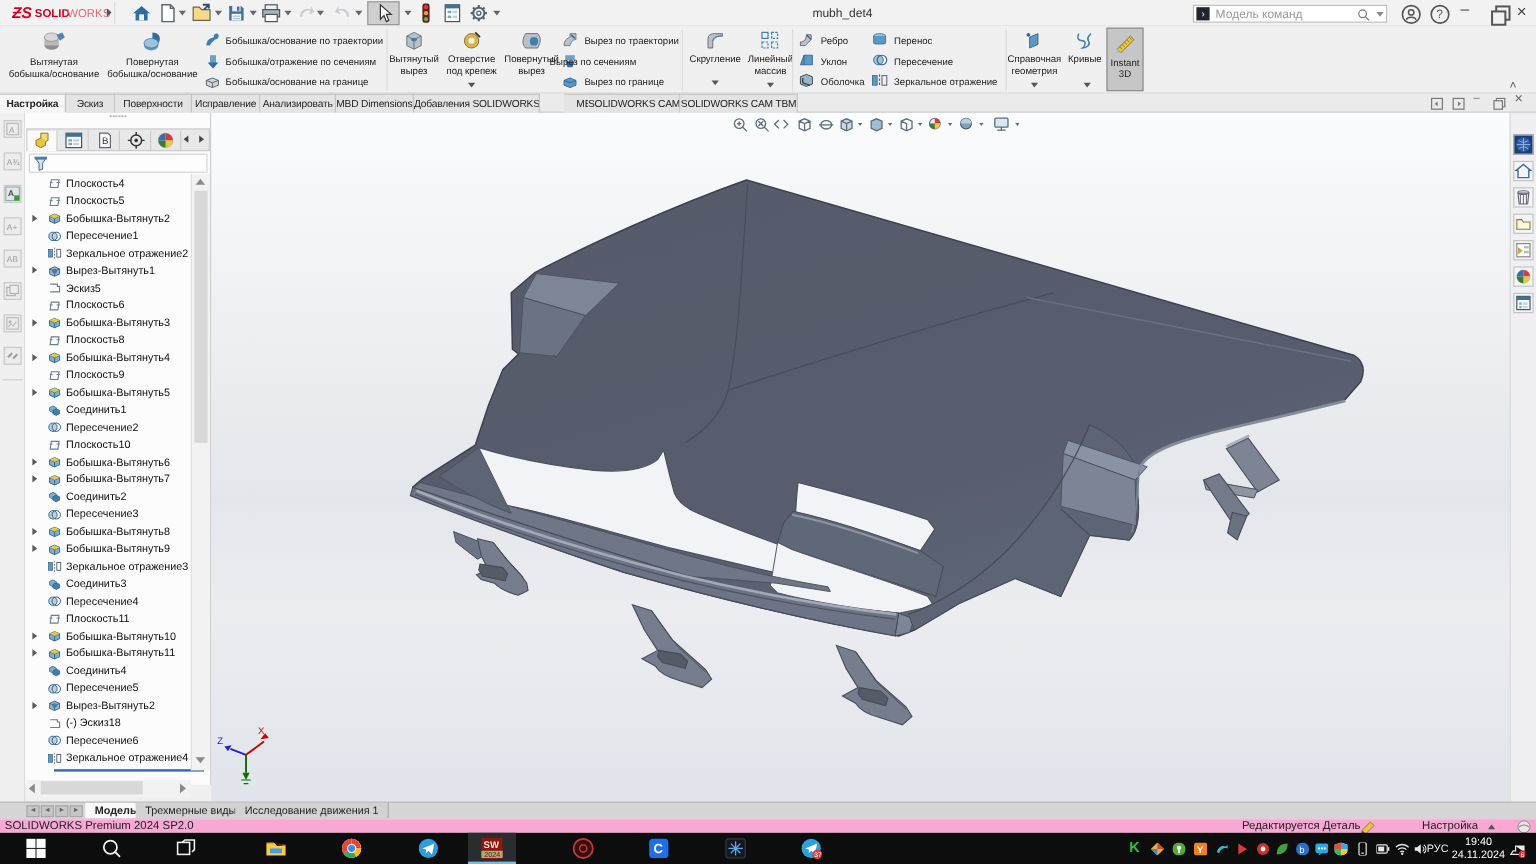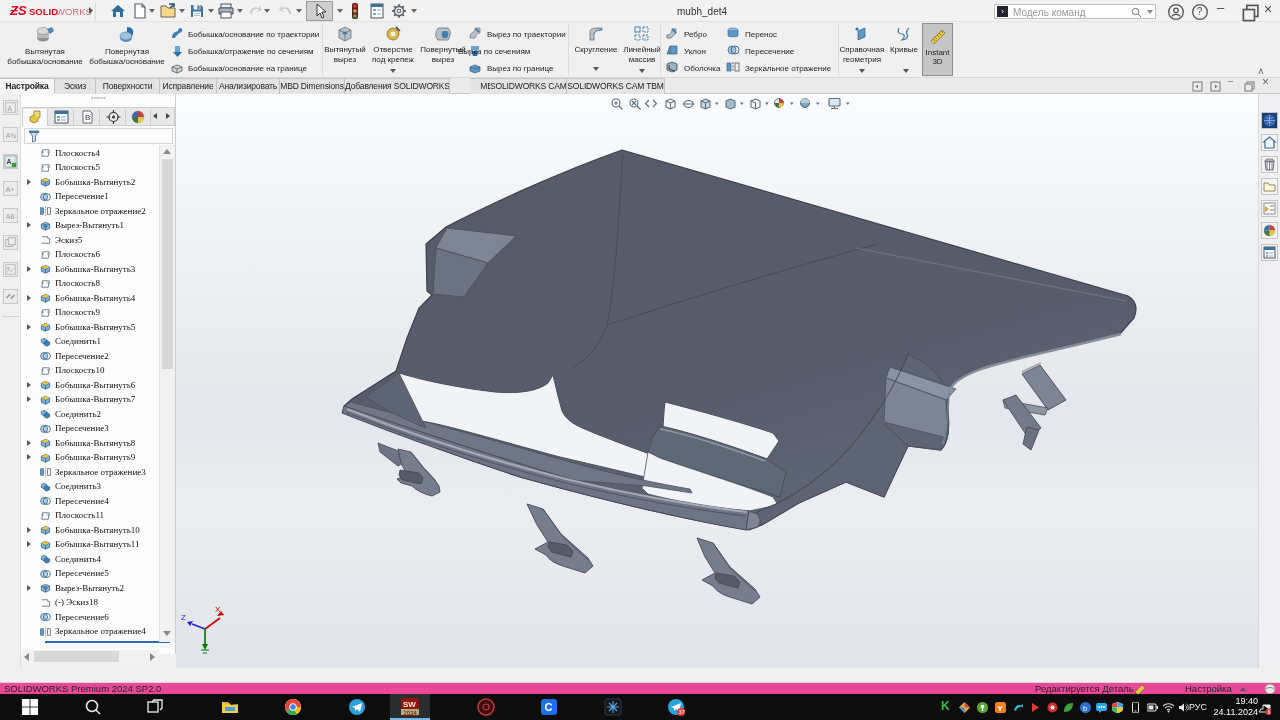--- a/index.html
+++ b/index.html
@@ -44,7 +44,7 @@
 .ti { position:absolute; left:0; width:138px; height:14px; font-size:9px; color:#111; white-space:nowrap; }
 .ti .ar { position:absolute; left:6px; top:3.5px; width:0; height:0; border-top:3px solid transparent; border-bottom:3px solid transparent; border-left:4.5px solid #5a5a5a; }
 .ti .ic { position:absolute; left:18px; top:1px; width:13px; height:12px; }
-.ti .tx { position:absolute; left:34px; top:1.5px;font-family:Liberation Serif, serif; }
+.ti .tx { position:absolute; left:34px; top:1.5px; }
 #vscroll { position:absolute; left:138px; top:51px; width:16px; height:497px; background:#f2f2f2; border-left:1px solid #e0e0e0; }
 #hscroll { position:absolute; left:1px; top:556px; width:137px; height:15px; background:#f2f2f2; }
 #rollback { position:absolute; left:24px; top:547px; width:125px; height:2px; background:#2c6cb5; }

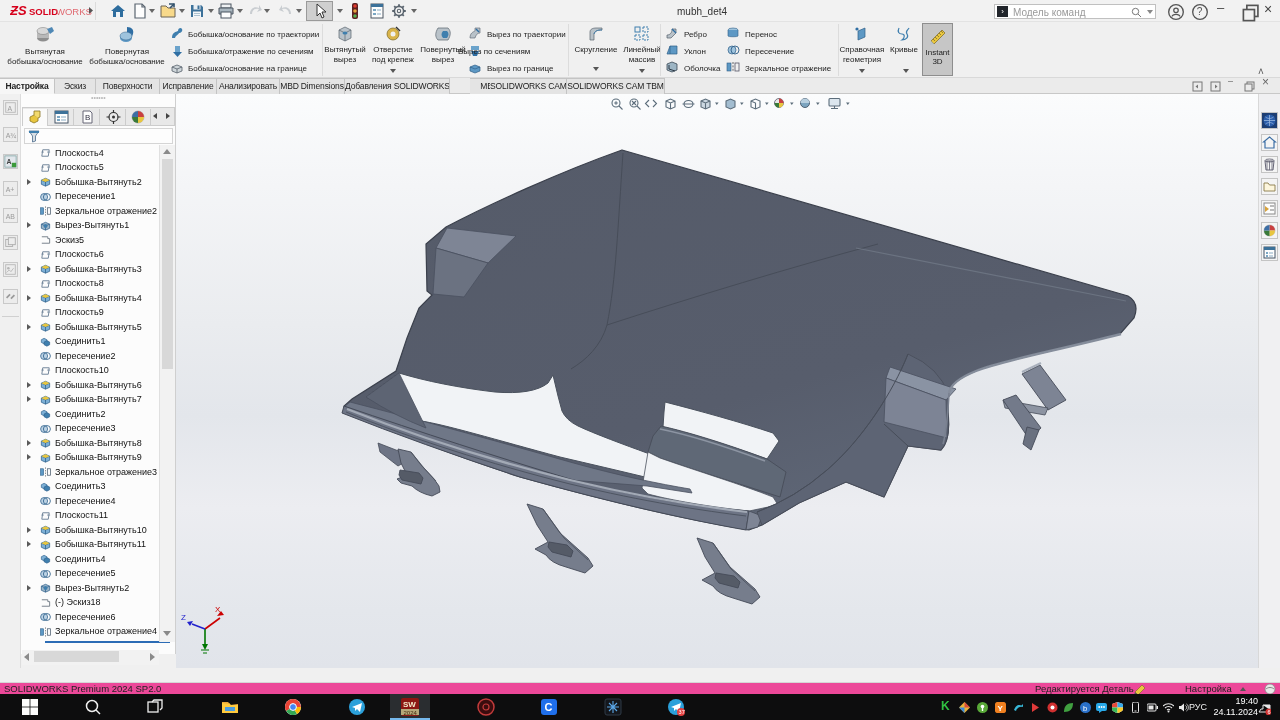--- a/index.html
+++ b/index.html
@@ -862,6 +862,15 @@
           </svg></div>
   </div>
   </div>
+  <div id="bottomtabs">
+    <div class="bnav" style="left:22px">◄</div>
+      <div class="bnav" style="left:34px">◄</div>
+      <div class="bnav" style="left:46px">►</div>
+      <div class="bnav" style="left:58px">►</div>
+    <div class="btab active" style="left:71px">Модель</div>
+    <div class="btab" style="left:113px">Трехмерные виды</div>
+    <div class="btab" style="left:196px">Исследование движения 1</div>
+  </div>
   <div id="statusbar">
     <div style="position:absolute;left:4px;top:0">SOLIDWORKS Premium 2024 SP2.0</div>
     <div style="position:absolute;left:1035px;top:0">Редактируется Деталь</div>

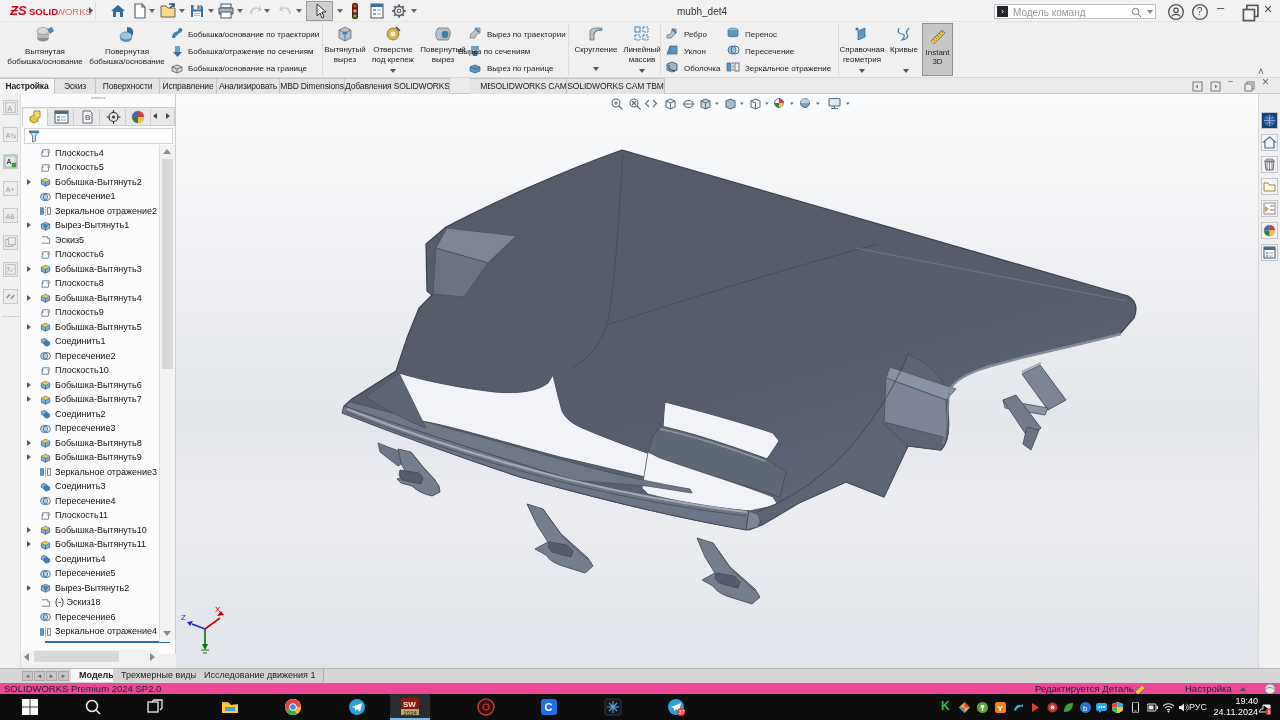--- a/index.html
+++ b/index.html
@@ -59,7 +59,7 @@
 .btab.active { background:#f8f8f8; font-weight:bold; }
 .bnav { position:absolute; top:2px; width:11px; height:10px; background:#c6c6c6; border:1px solid #a8a8a8; font-size:6px; color:#666; text-align:center; line-height:9px; }
 
-#statusbar { position:absolute; left:0; top:682px; width:1280px; height:12px; background:#ec4899; border-top:1px solid #d6d6d6; font-size:9.5px; color:#222; }
+#statusbar { position:absolute; left:0; top:682px; width:1280px; height:12px; background:#f9a8d4; border-top:1px solid #d6d6d6; font-size:9.5px; color:#222; }
 
 #taskbar { position:absolute; left:0; top:694px; width:1280px; height:26px; background:#0d0d0e; }
 .tk { position:absolute; top:4px; width:18px; height:18px; }

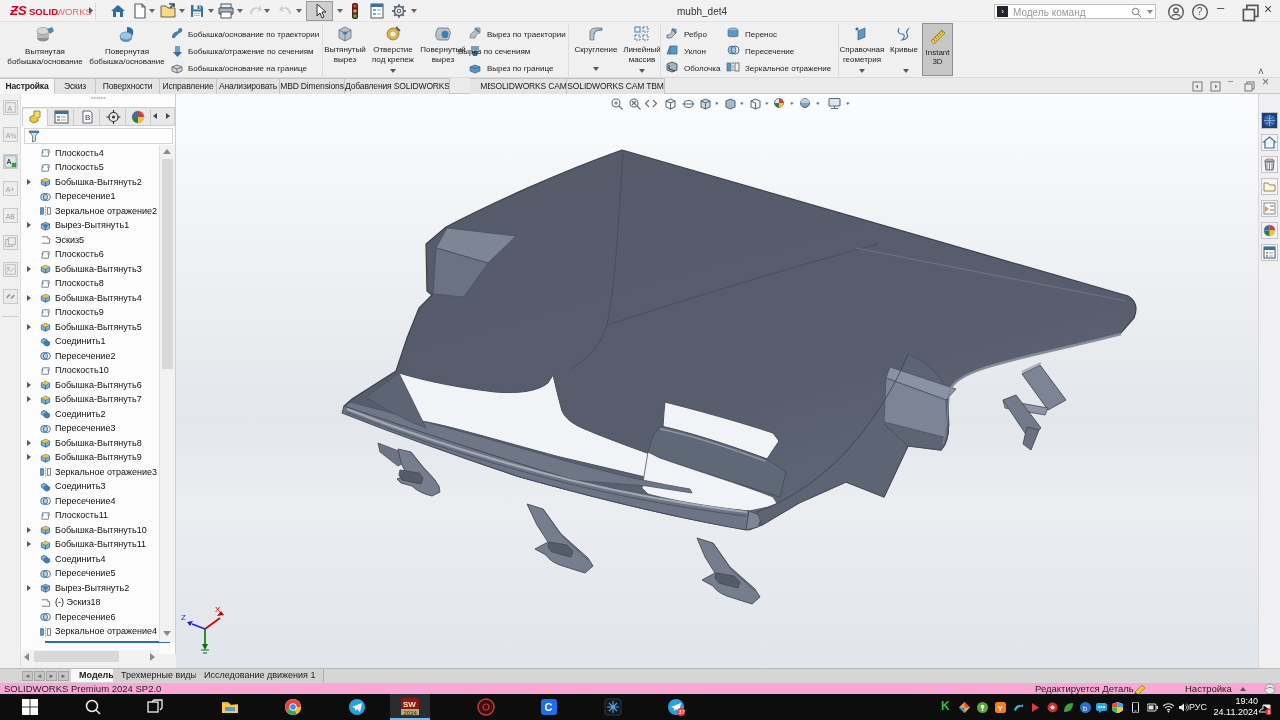--- a/index.html
+++ b/index.html
@@ -64,7 +64,7 @@
 #taskbar { position:absolute; left:0; top:694px; width:1280px; height:26px; background:#0d0d0e; }
 .tk { position:absolute; top:4px; width:18px; height:18px; }
 .tray { position:absolute; top:8px; width:11px; height:11px; border-radius:2px; }
-#clock { position:absolute; left:1206px; top:2px; width:52px; color:#fff; font-size:9px; text-align:right; line-height:11px; }
+#clock { position:absolute; left:1206px; top:2px; width:52px; color:#fff; font-size:9px; text-align:center; line-height:11px; }
 </style>
 </head>
 <body>

